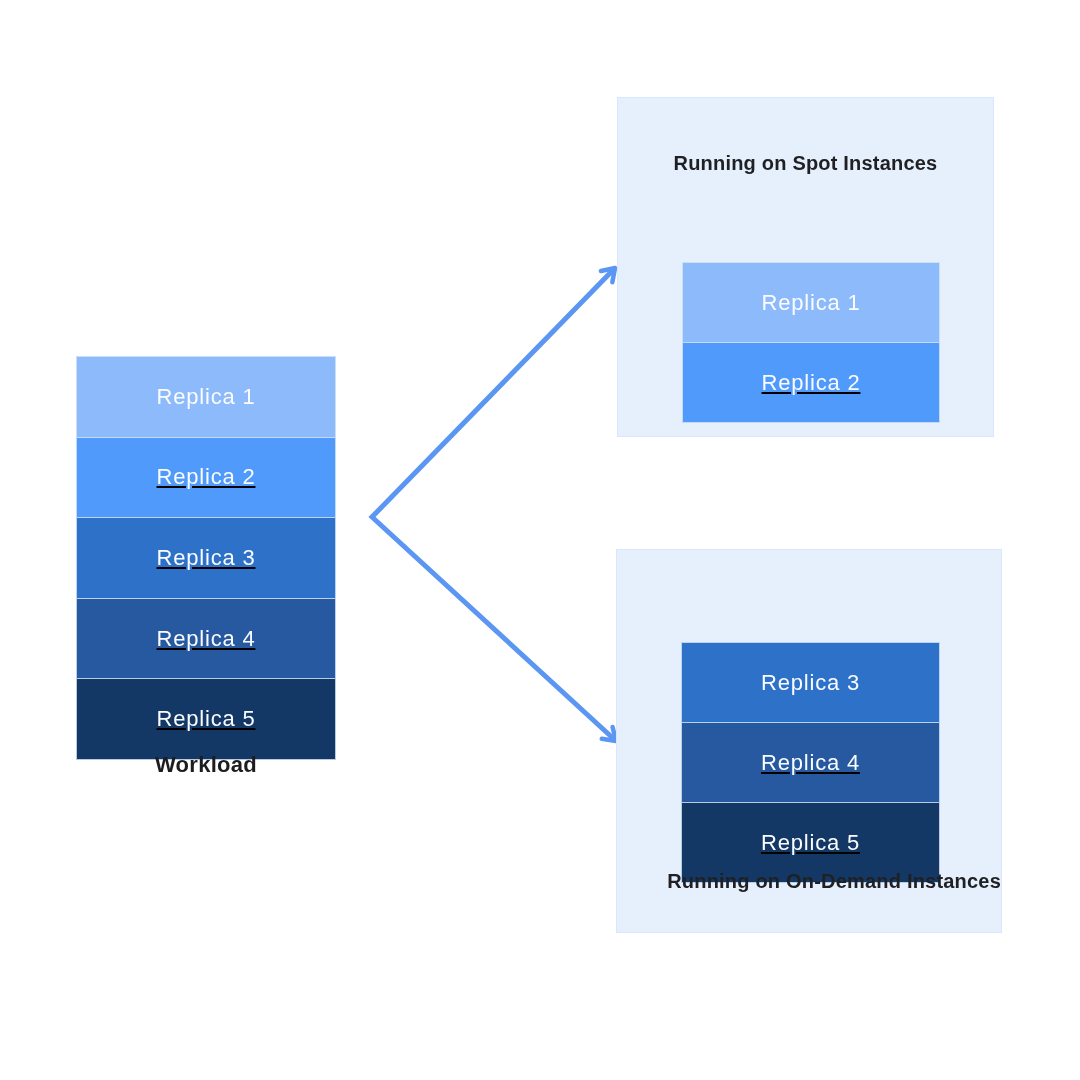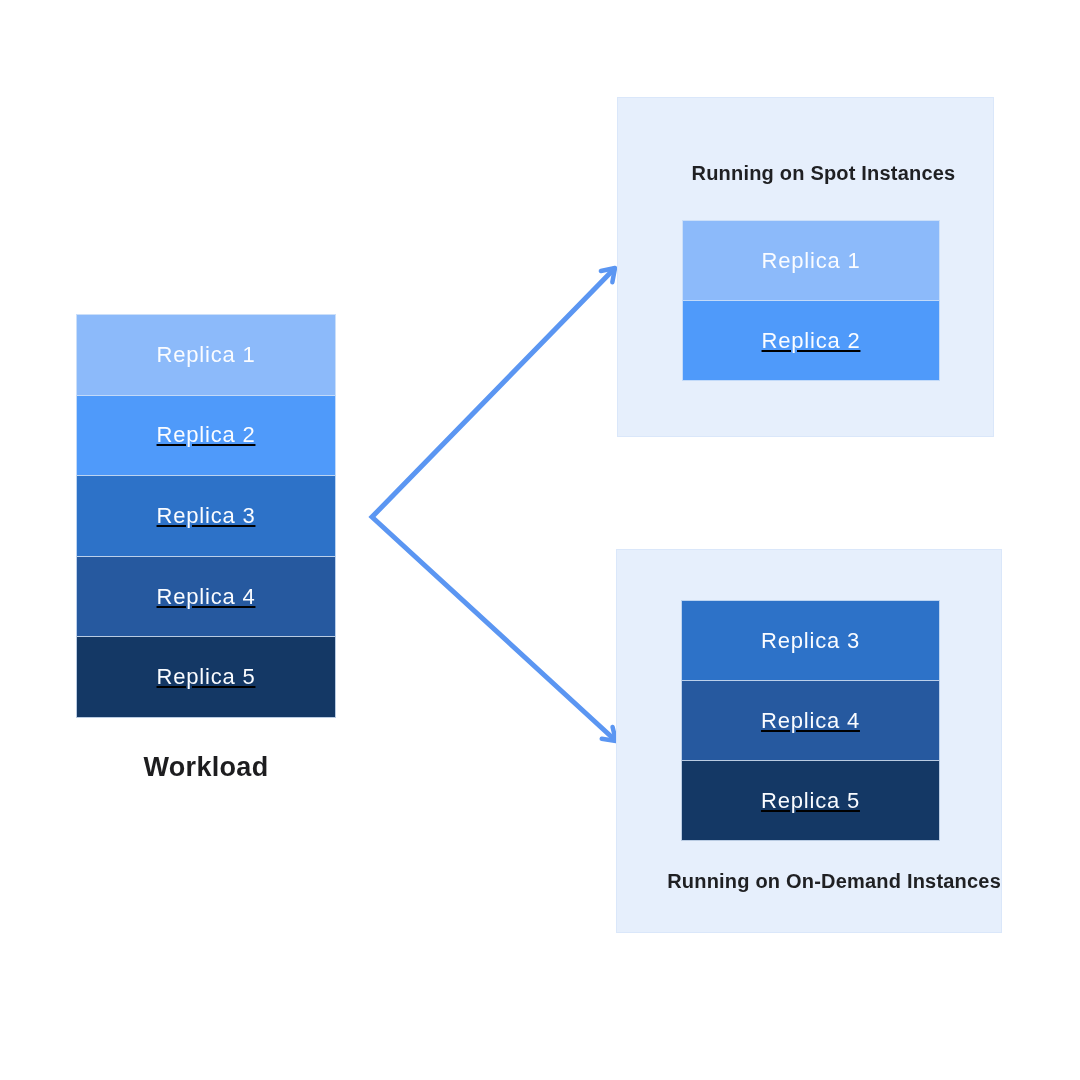--- a/index.html
+++ b/index.html
@@ -37,7 +37,7 @@
     position:absolute;left:0;width:100%;text-align:center;
     font-size:20px;font-weight:700;color:#1f2023;letter-spacing:0.2px;
   }
-  .panel-spot .panel-title{top:64px;padding-left:18px;}
+  .panel-spot .panel-title{top:54px;}
   .panel-ondemand .panel-title{top:320px;text-align:right;}
   .spot-stack{left:64px;top:122px;width:258px;}
   .spot-stack .replica{height:81px;}

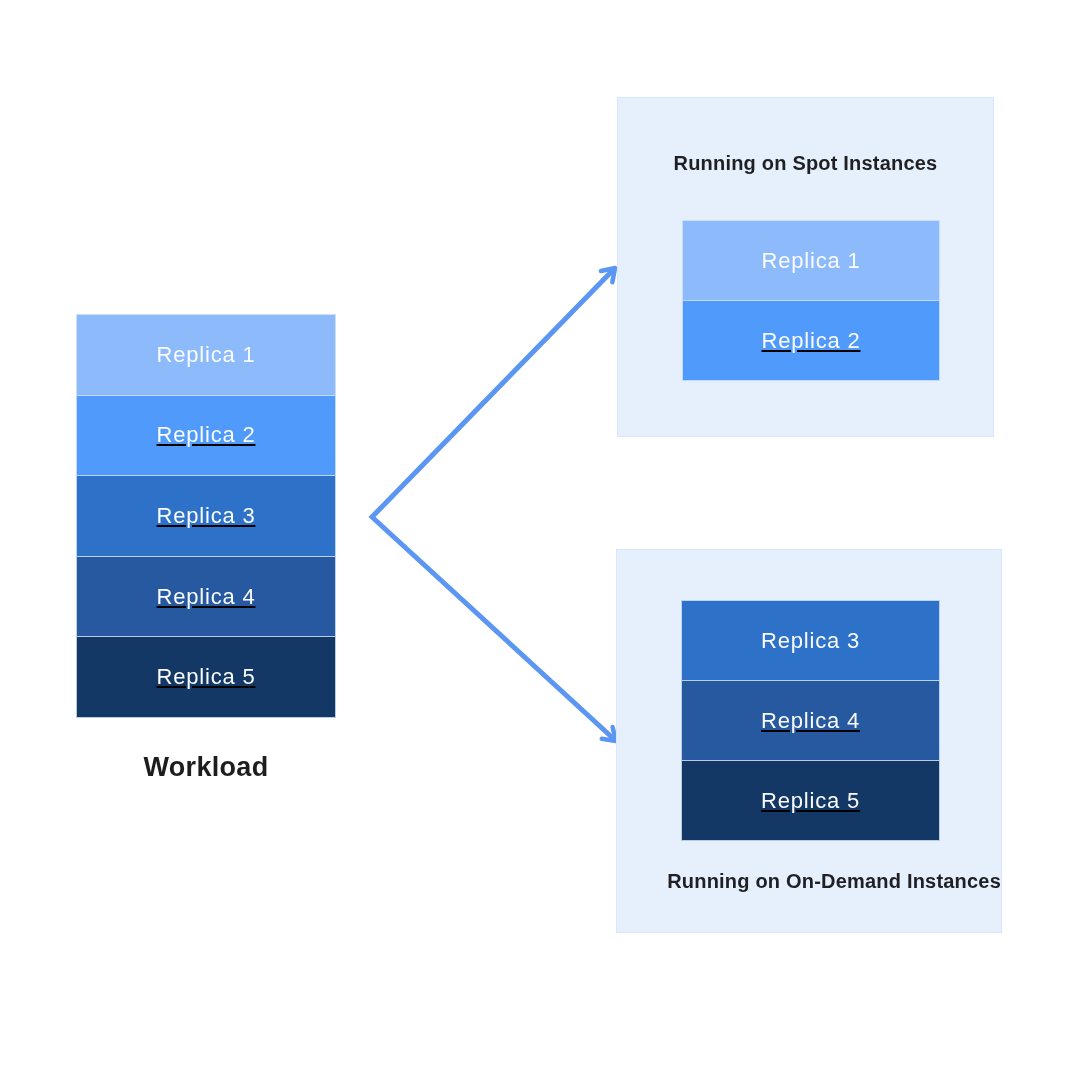--- a/index.html
+++ b/index.html
@@ -8,7 +8,7 @@
     font-family:"Liberation Sans", sans-serif;
   }
   .arrows{position:absolute;left:0;top:0;width:1080px;height:1080px;pointer-events:none;}
-  .stack{position:absolute;display:flex;flex-direction:column;}
+  .stack{position:absolute;display:flex;flex-direction:column;margin-top:42px;}
   .replica{
     box-sizing:border-box;
     border:1px solid rgba(214,229,248,0.85);

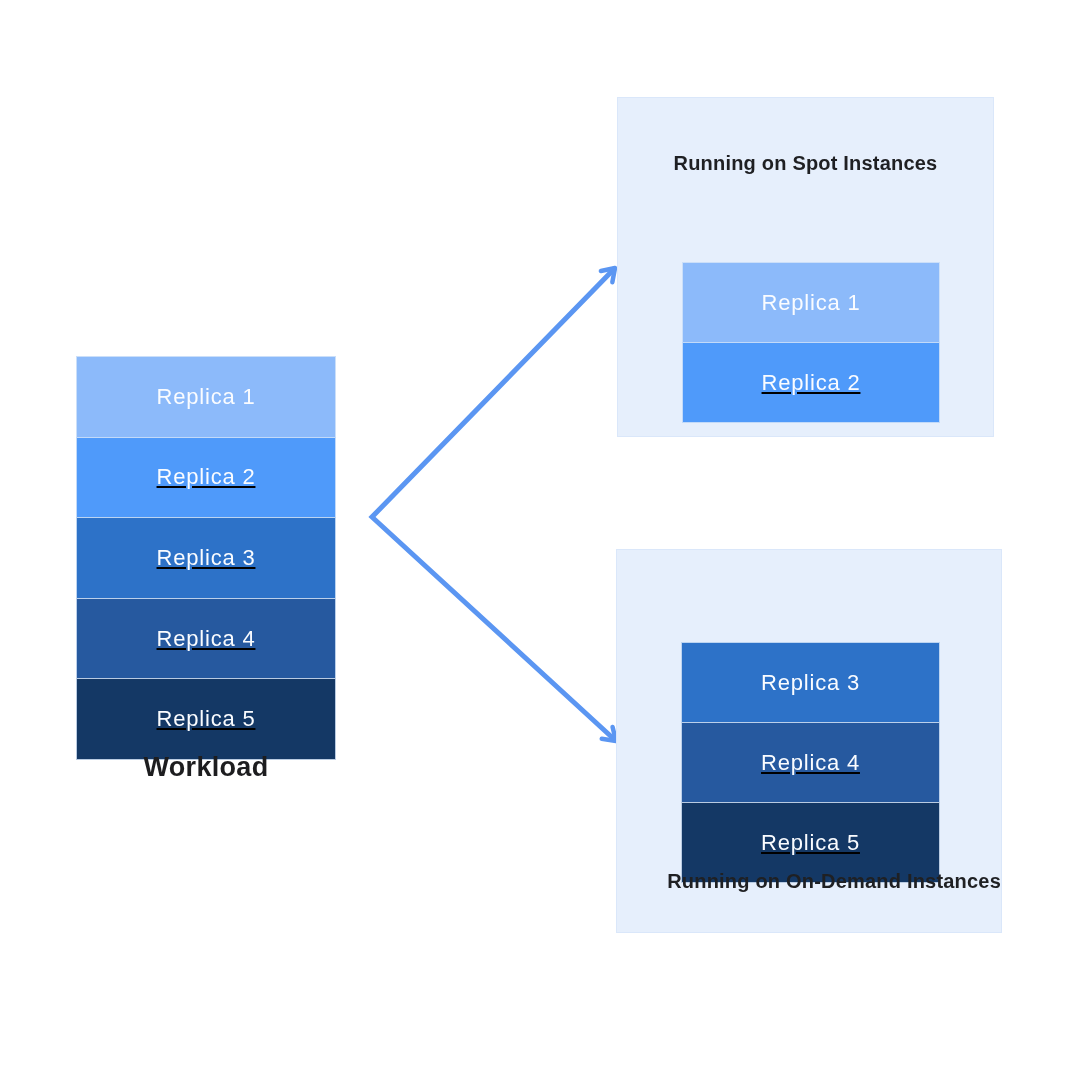--- a/index.html
+++ b/index.html
@@ -24,7 +24,7 @@
   .workload-stack .replica{height:81.6px;}
   .workload-label{
     position:absolute;left:76px;top:752px;width:260px;text-align:center;
-    font-size:27px;font-weight:700;color:#1d1d1f;letter-spacing:0.3px;
+    font-size:22px;font-weight:700;color:#1d1d1f;letter-spacing:0.3px;
   }
   
   .panel{

